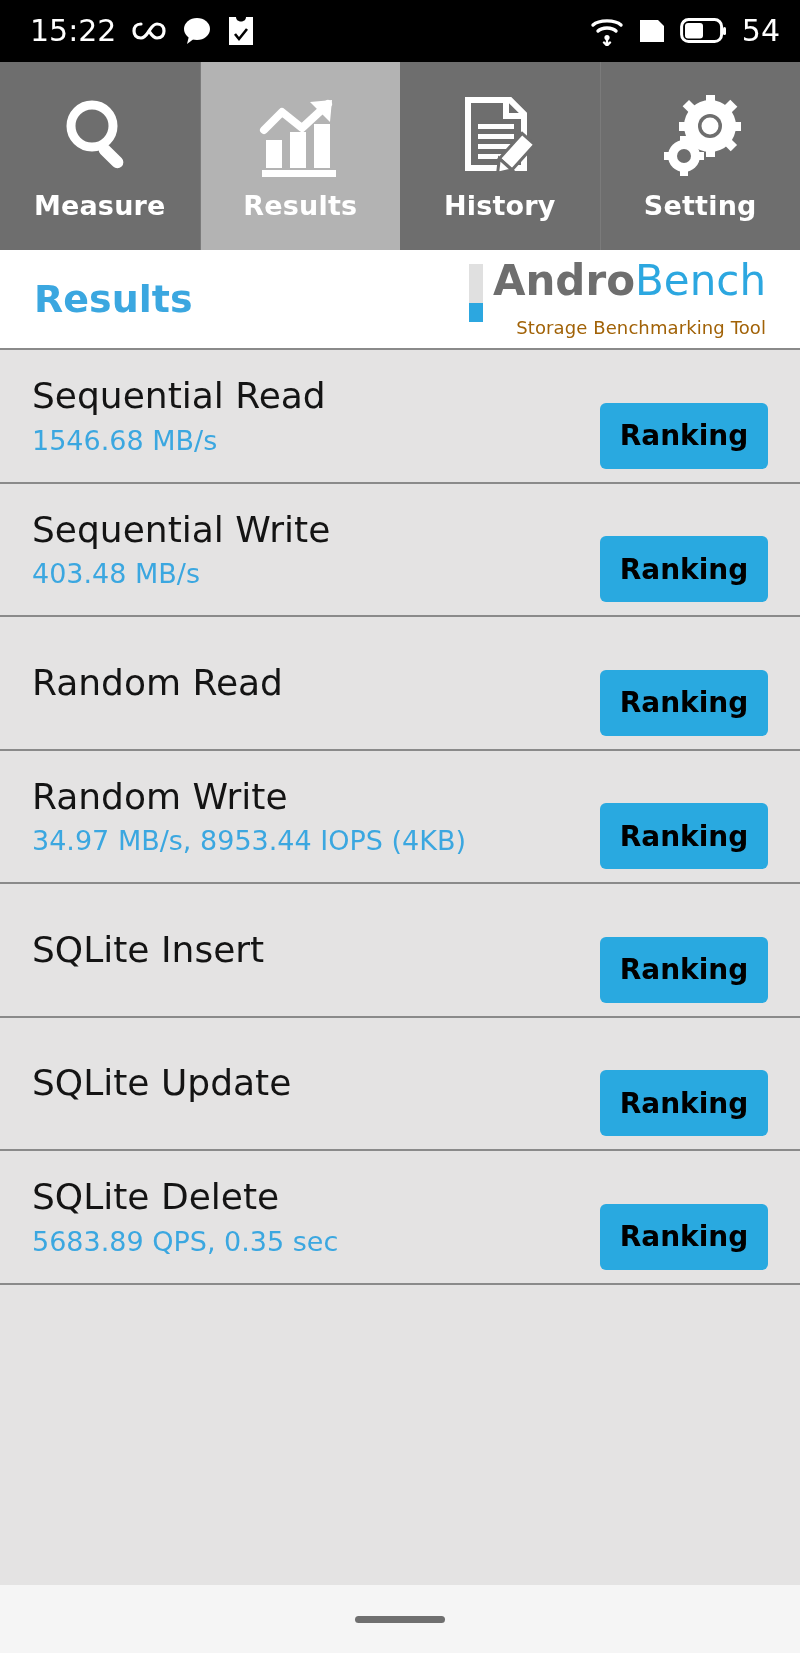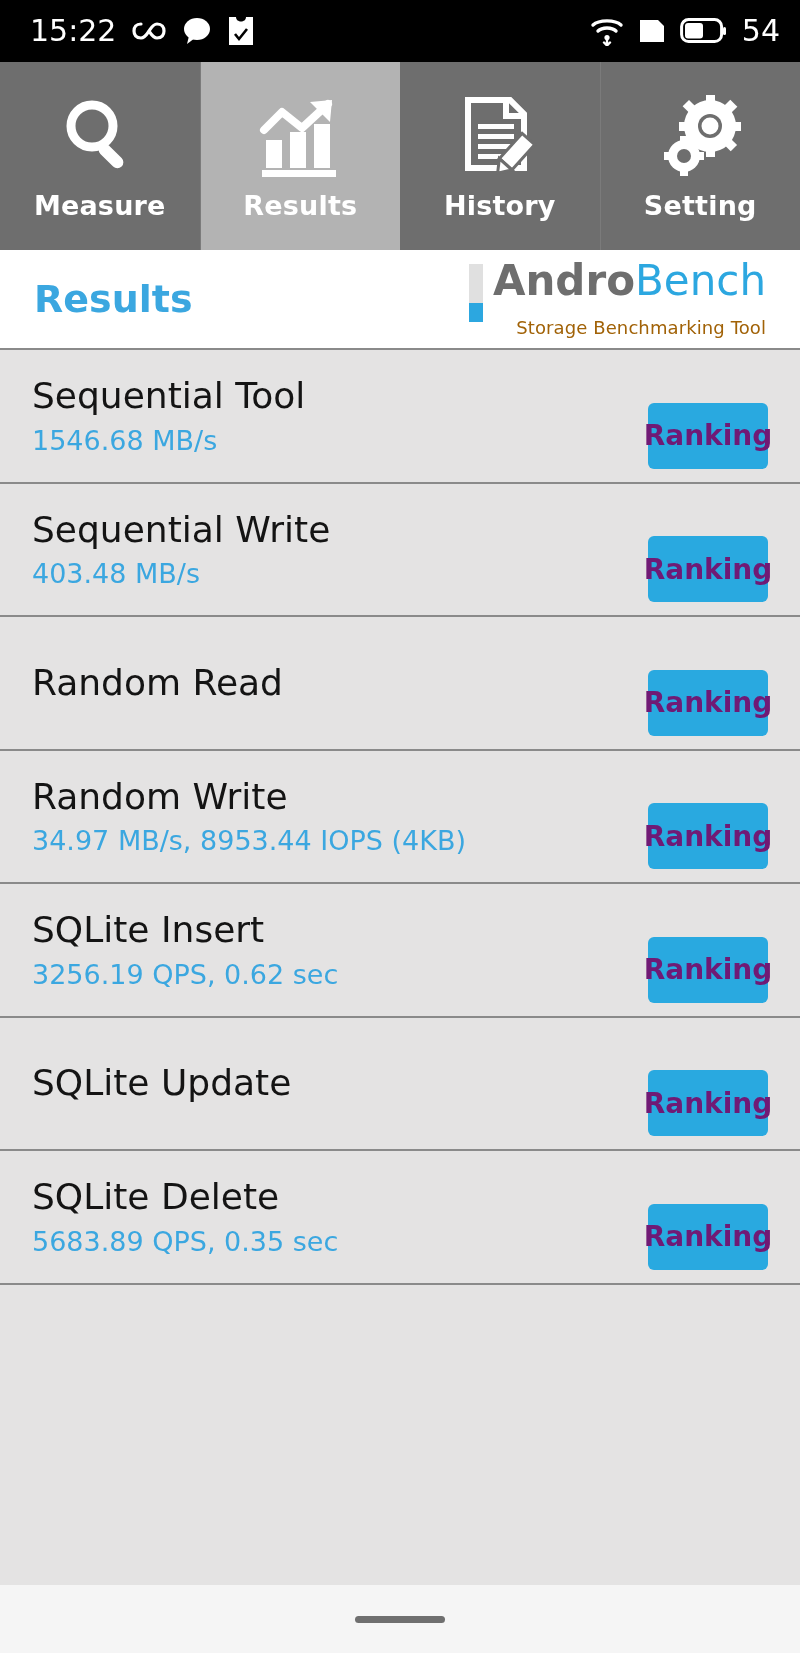--- a/index.html
+++ b/index.html
@@ -331,7 +331,7 @@
   <div class="list" id="results-list">
       <div class="row">
         <div class="row-texts">
-          <div class="row-title">Sequential Tool</div>
+          <div class="row-title">Sequential Read</div>
           <div class="row-value">1546.68 MB/s</div>
         </div>
         <button class="rank-btn">Ranking</button>

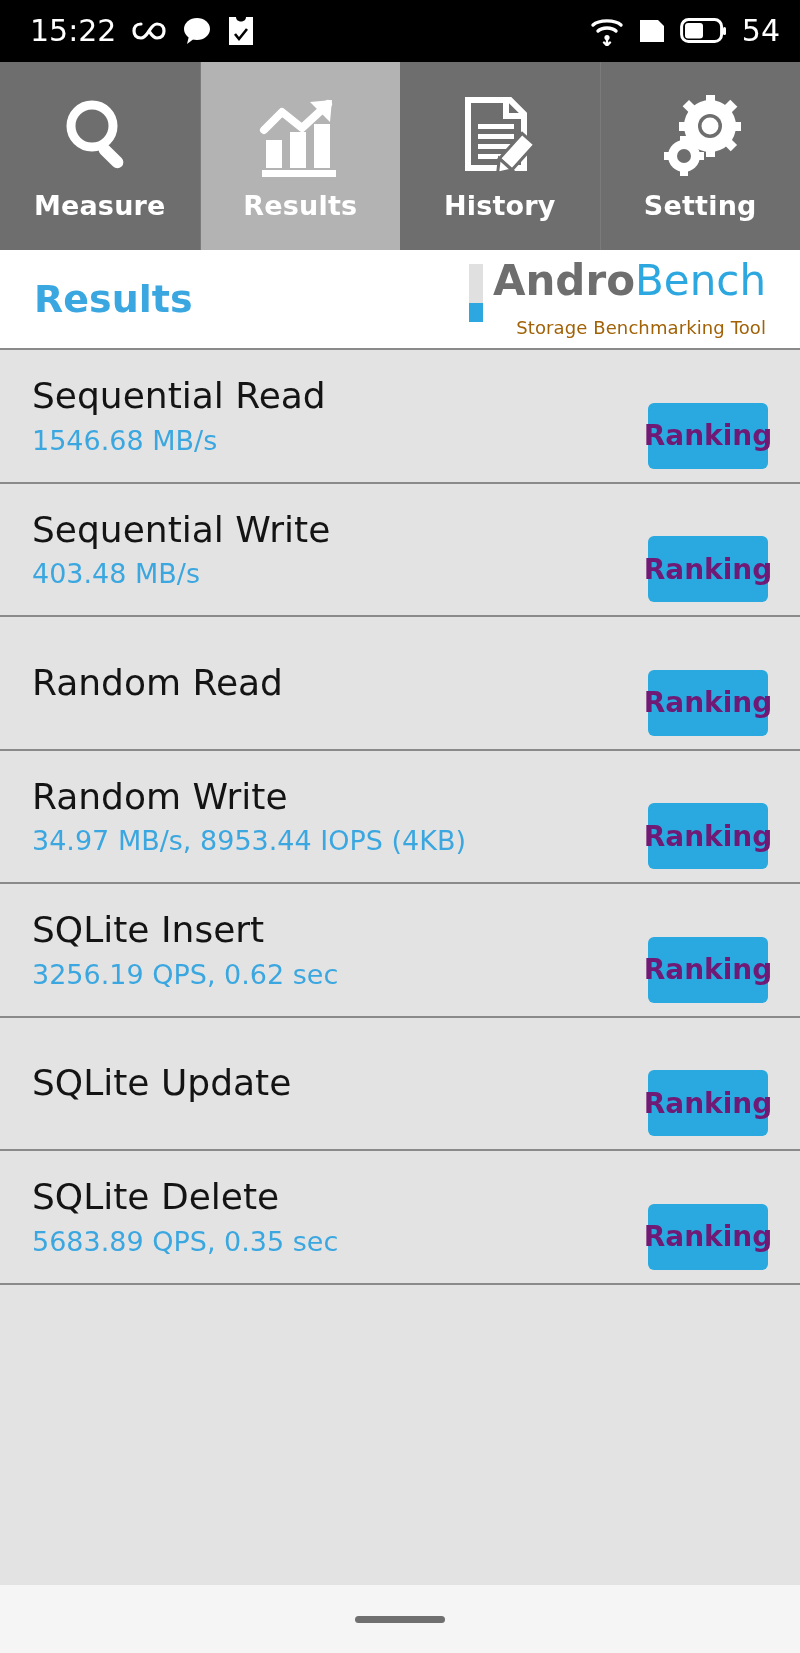--- a/index.html
+++ b/index.html
@@ -154,10 +154,10 @@
   .rank-btn {
     margin-left: auto;
     background: #29a9e0;
-    color: #701a75;
+    color: #000000;
     border: none;
     border-radius: 6px;
-    width: 120px;
+    width: 168px;
     height: 66px;
     font-size: 28px;
     font-weight: bold;

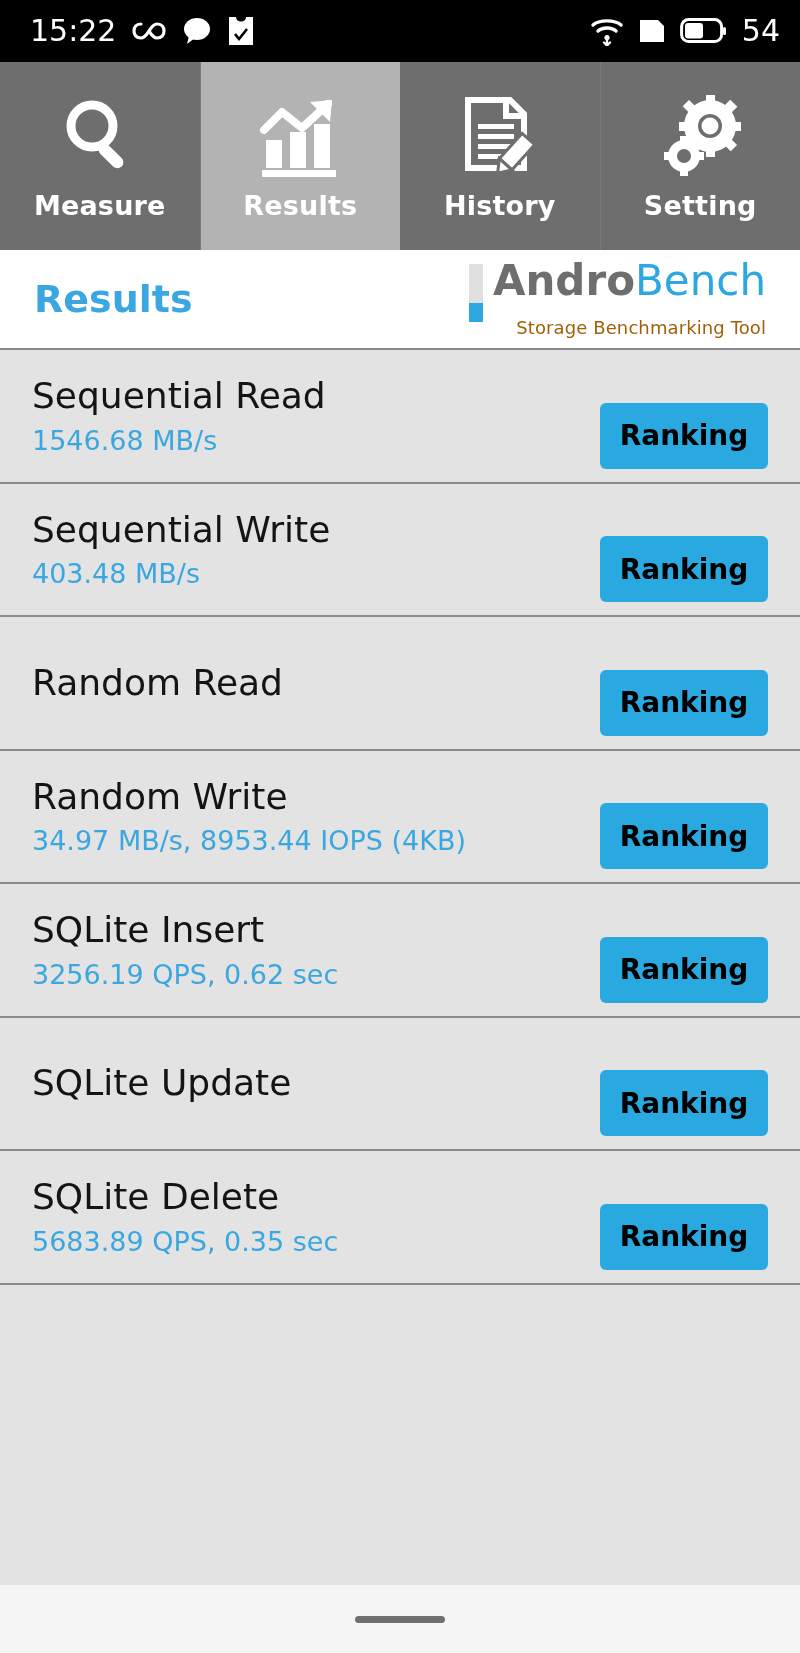--- a/index.html
+++ b/index.html
@@ -359,7 +359,6 @@
       <div class="row">
         <div class="row-texts">
           <div class="row-title">SQLite Insert</div>
-          <div class="row-value">3256.19 QPS, 0.62 sec</div>
         </div>
         <button class="rank-btn">Ranking</button>
       </div>

